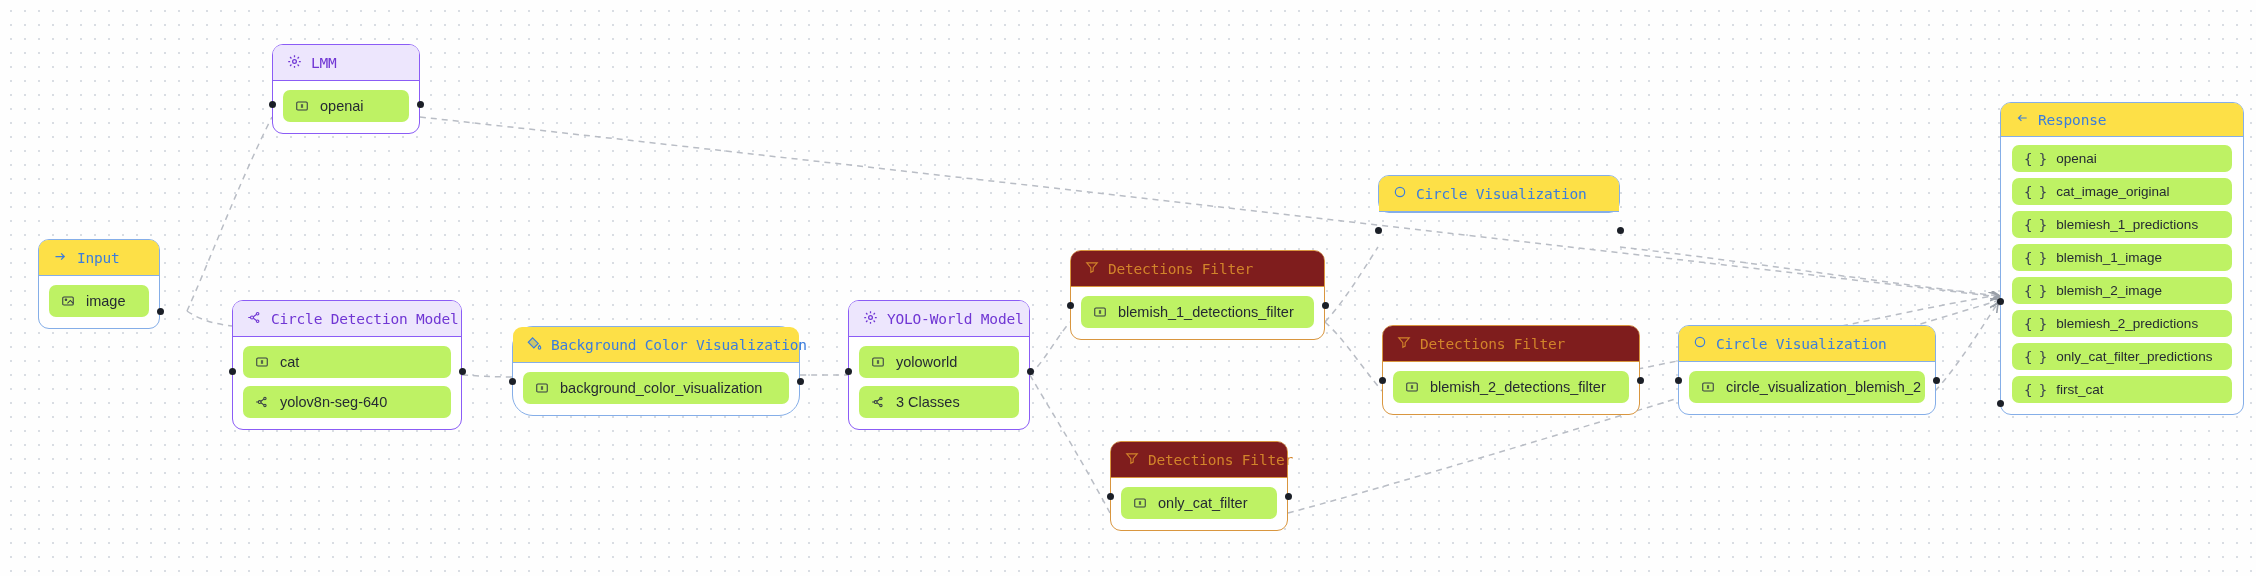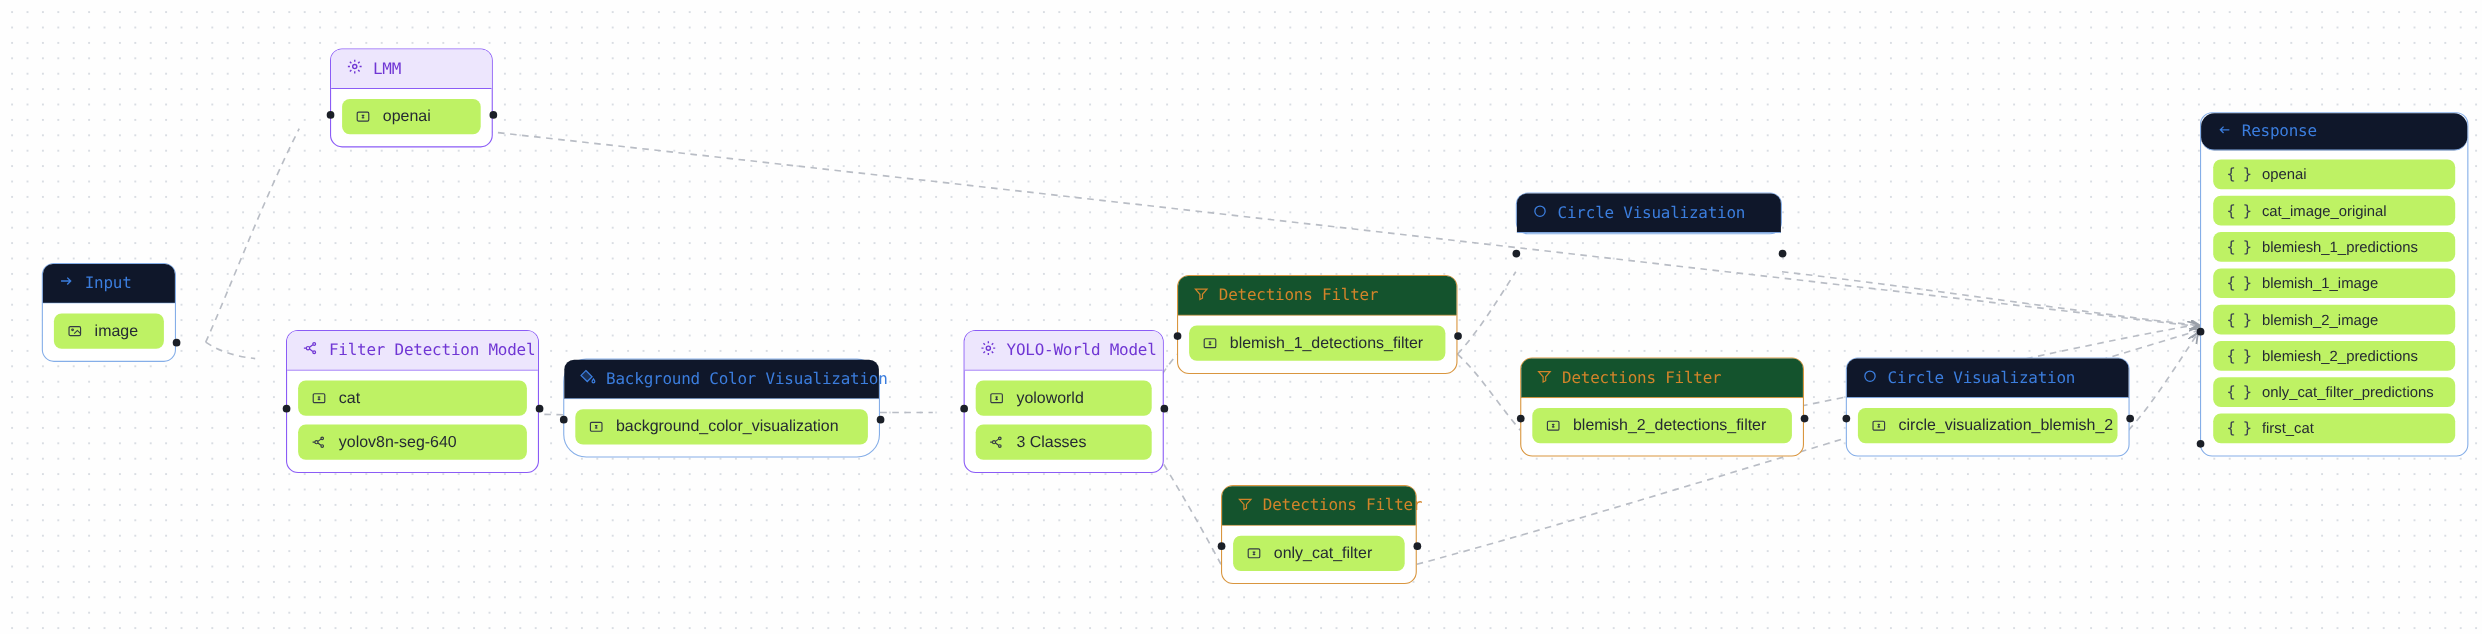--- a/index.html
+++ b/index.html
@@ -53,7 +53,7 @@
   .chip .ico { flex: 0 0 auto; display: flex; align-items: center; color: #353b45; }
 
   
-  .v-purple { border-color: #8b5cf6; margin-left: 28px; }
+  .v-purple { border-color: #8b5cf6; }
   .v-purple .node-head { background: #ede6fd; color: #7036d4; border-bottom: 1.6px solid #8b5cf6; }
   .v-blue   { border-color: #85aee8; }
   .v-blue .node-head { background: #0f172a; color: #3b7ddd; border-bottom: 1.6px solid #85aee8; }

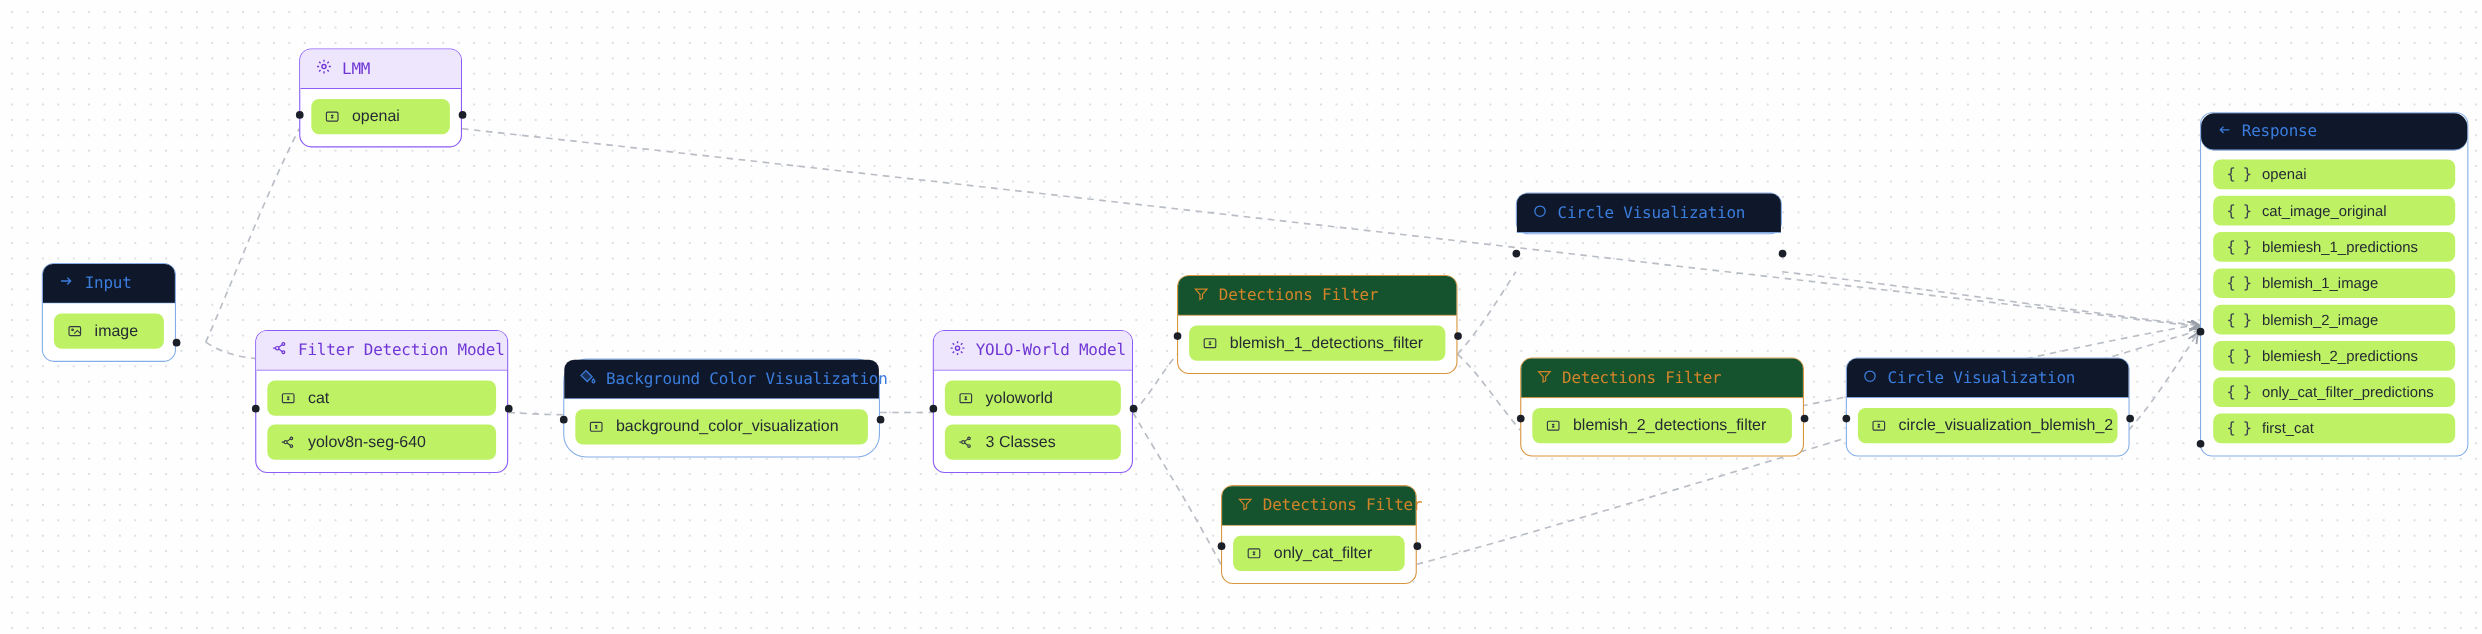--- a/index.html
+++ b/index.html
@@ -78,10 +78,9 @@
     background: #ffffff;
   }
   #response .node-head {
-    background: #0f172a; color: #3b7ddd;
+    background: #fde047; color: #3b7ddd;
     border-bottom: 1.6px solid #85aee8;
     height: 34px;
-    border-radius: 12px;
   }
   #response .rbody { padding: 8px 11px 11px 11px; display: flex; flex-direction: column; gap: 6px; }
   #response .chip { height: 27px; font-size: 13.5px; gap: 10px; }

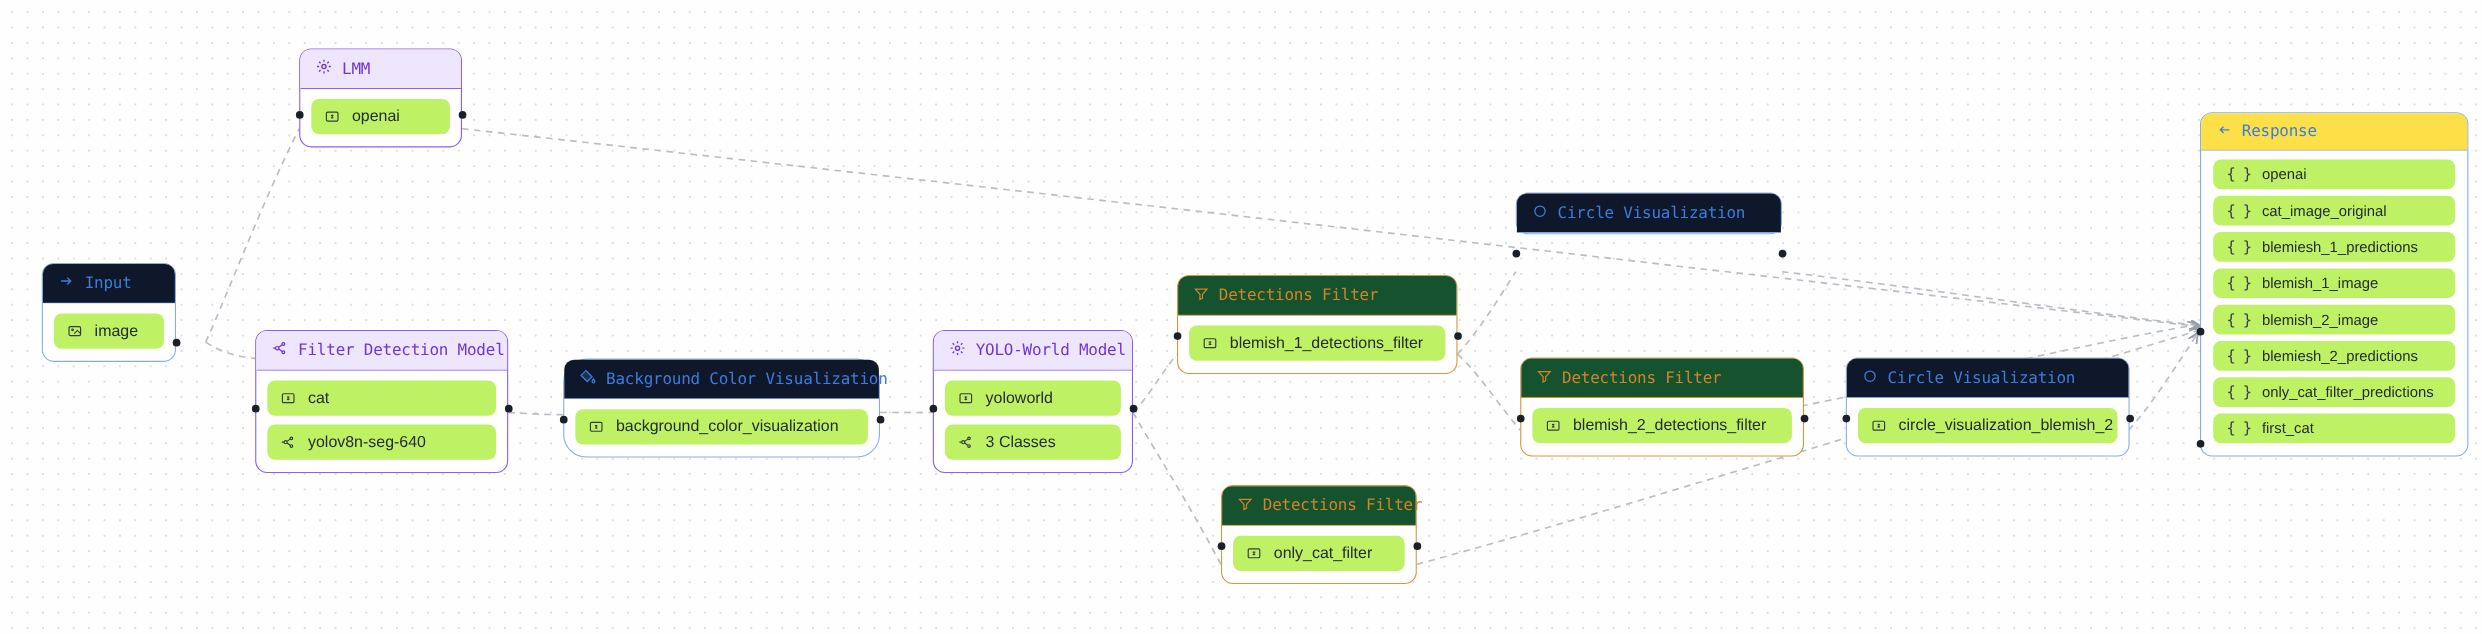--- a/index.html
+++ b/index.html
@@ -56,7 +56,7 @@
   .v-purple { border-color: #8b5cf6; }
   .v-purple .node-head { background: #ede6fd; color: #7036d4; border-bottom: 1.6px solid #8b5cf6; }
   .v-blue   { border-color: #85aee8; }
-  .v-blue .node-head { background: #0f172a; color: #3b7ddd; border-bottom: 1.6px solid #85aee8; }
+  .v-blue .node-head { background: #fde047; color: #3b7ddd; border-bottom: 1.6px solid #85aee8; }
   .v-orange { border-color: #d9963f; }
   .v-orange .node-head { background: #14532d; color: #d2842a; border-bottom: 1.6px solid #d9963f; text-align: right; }
 

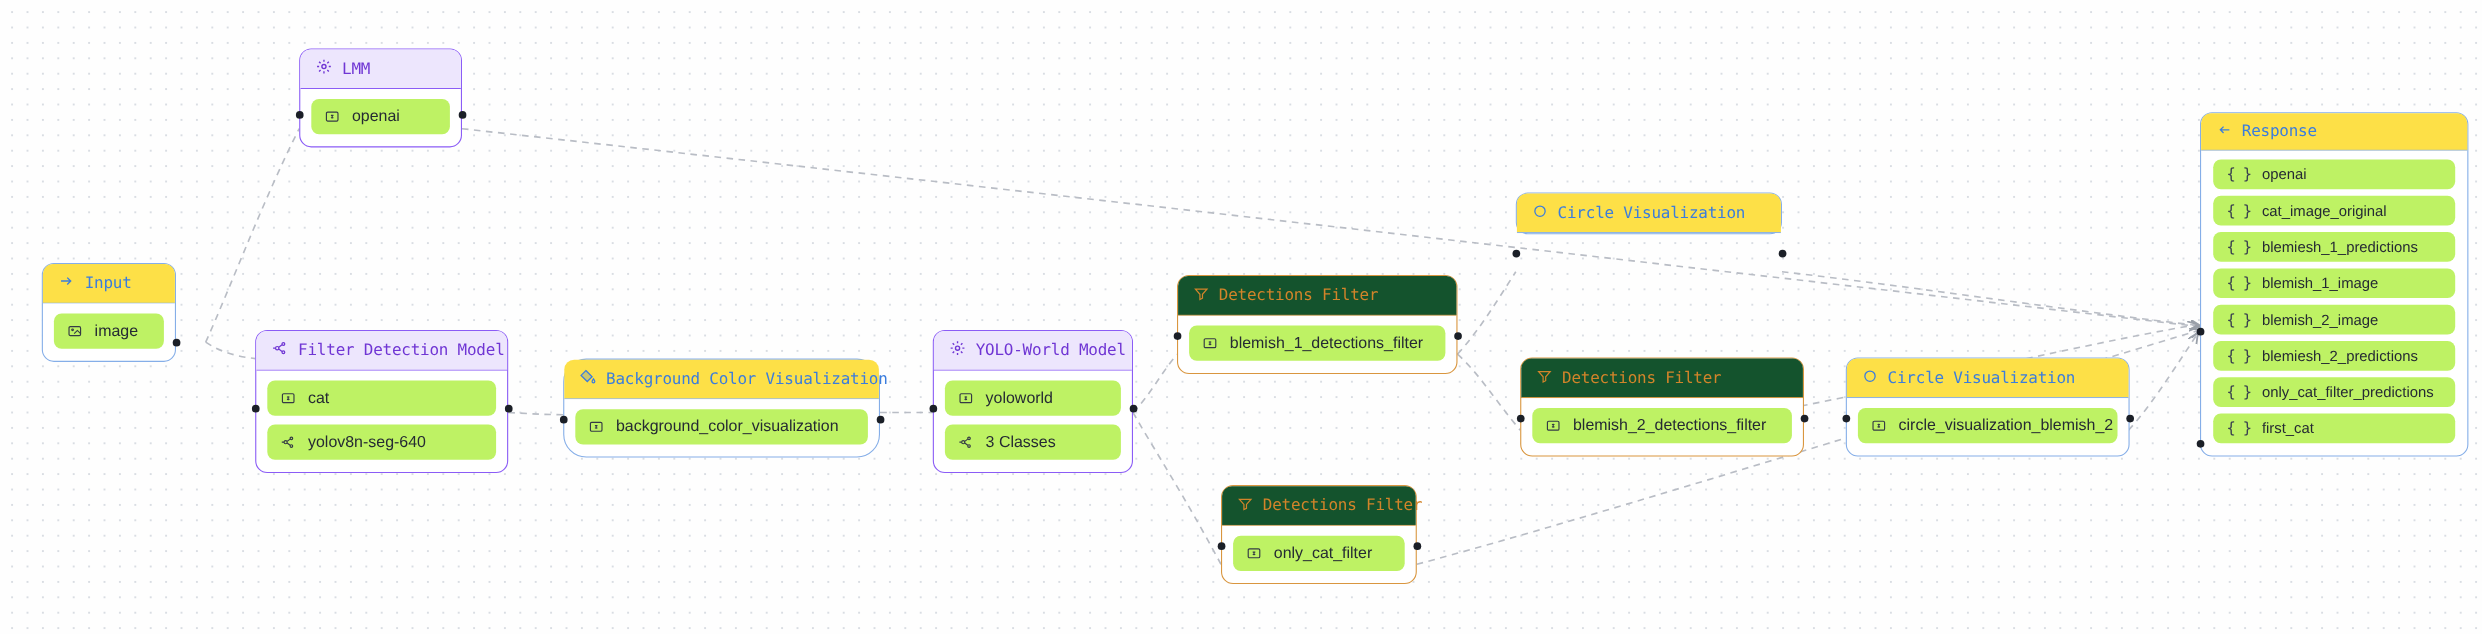--- a/index.html
+++ b/index.html
@@ -58,7 +58,7 @@
   .v-blue   { border-color: #85aee8; }
   .v-blue .node-head { background: #fde047; color: #3b7ddd; border-bottom: 1.6px solid #85aee8; }
   .v-orange { border-color: #d9963f; }
-  .v-orange .node-head { background: #14532d; color: #d2842a; border-bottom: 1.6px solid #d9963f; text-align: right; }
+  .v-orange .node-head { background: #7f1d1d; color: #d2842a; border-bottom: 1.6px solid #d9963f; text-align: right; }
 
   
   .handle {

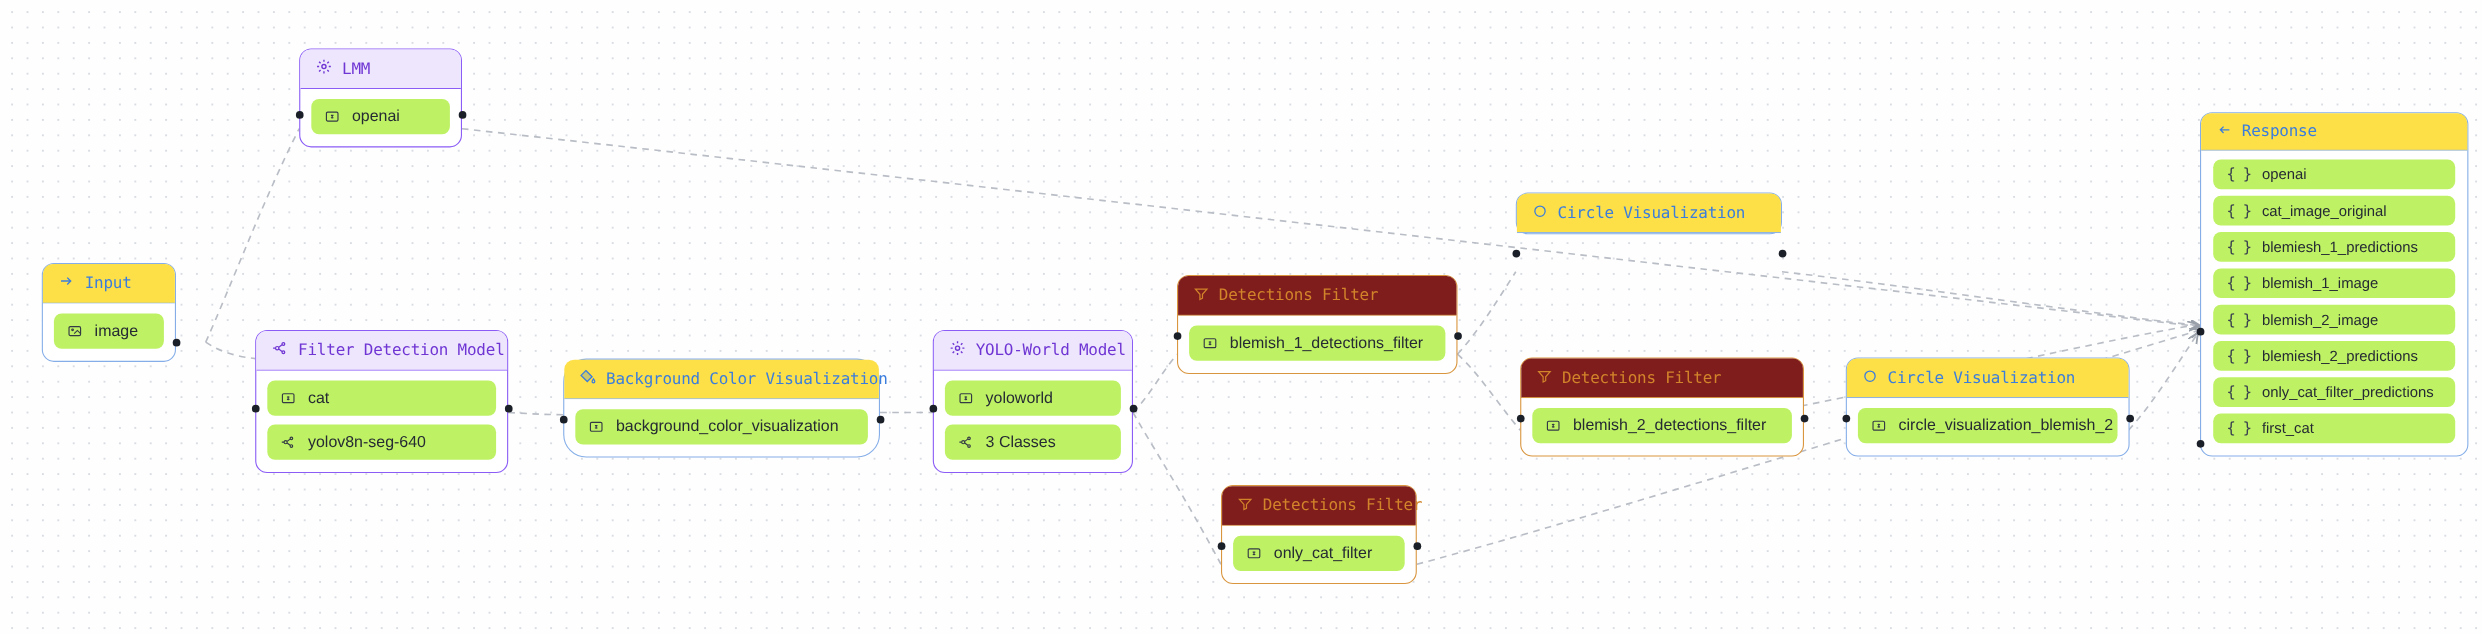--- a/index.html
+++ b/index.html
@@ -191,7 +191,7 @@
           <path d="M2 12h3.6M10.3 10.7L15 7.2M10.3 13.3L15 16.8"></path>
         </svg>
       </span>
-      <span>Filter Detection Model</span>
+      <span>Circle Detection Model</span>
     </div>
     <div class="node-body">
       <div class="chip">

